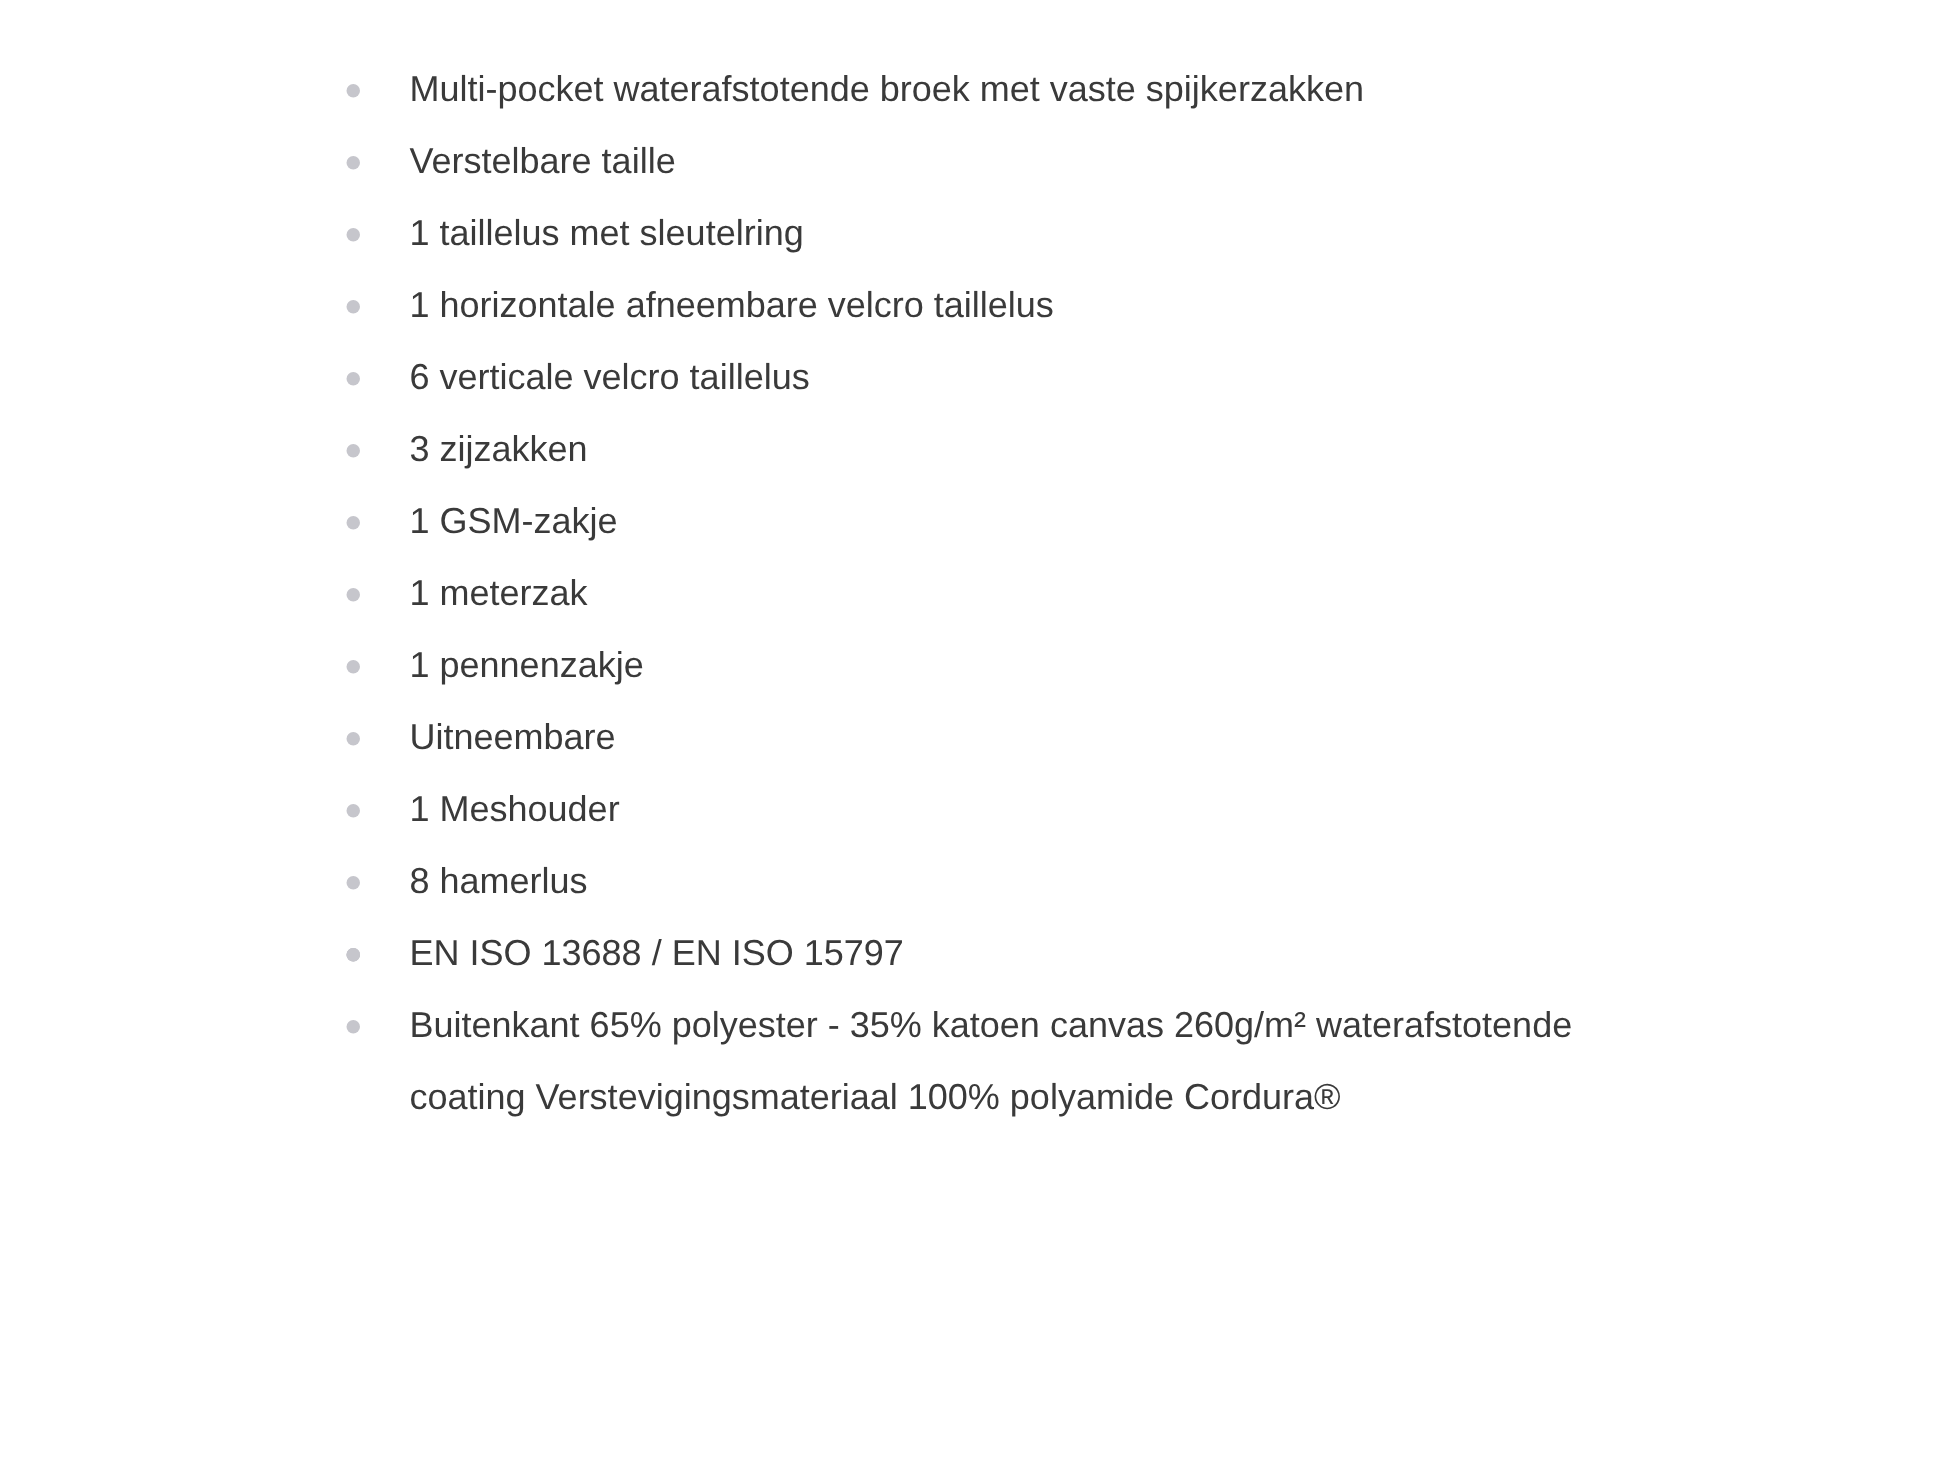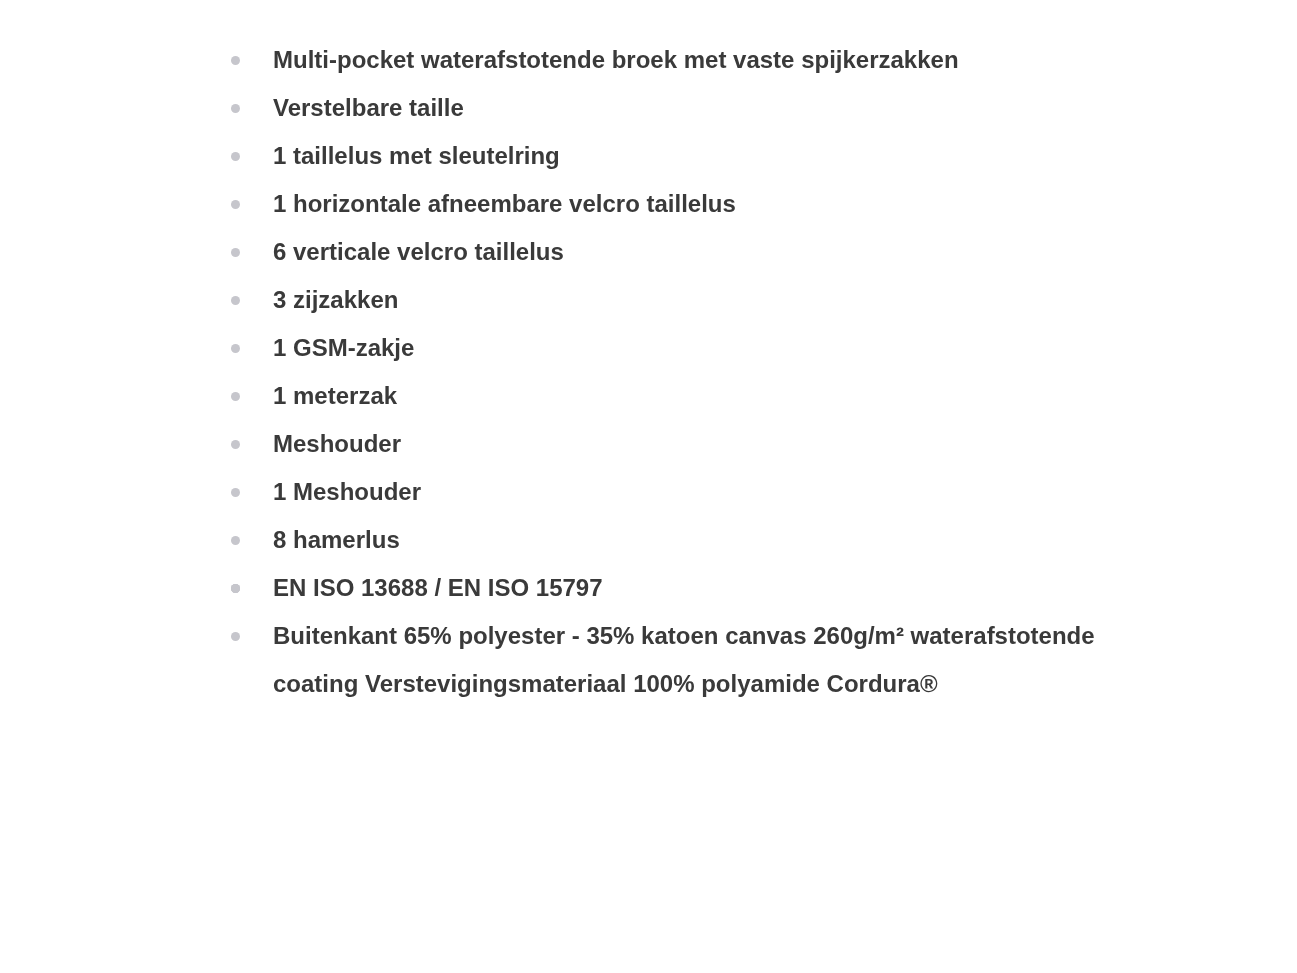--- a/index.html
+++ b/index.html
@@ -32,7 +32,7 @@
     font-size: 24px;
     line-height: 48px;
     color: #3a3a3a;
-    font-weight: 700;
+    font-weight: 400;
   }
   ul.features li.feature .txt {
     display: inline-block;

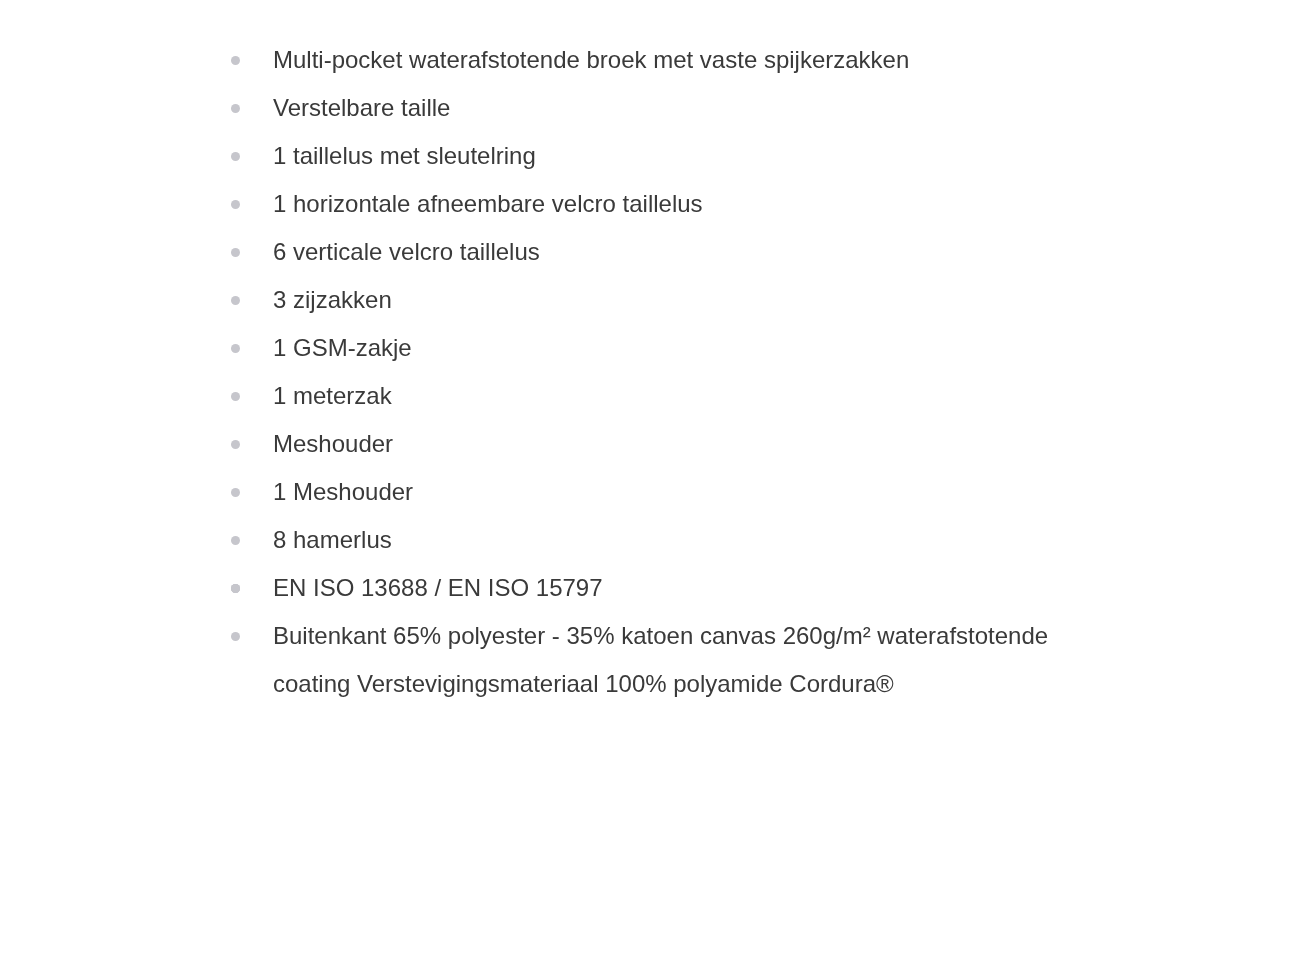--- a/index.html
+++ b/index.html
@@ -88,6 +88,10 @@
     </li>
     <li class="feature">
       <span class="bullet"></span>
+      <span class="txt">1 pennenzakje</span>
+    </li>
+    <li class="feature">
+      <span class="bullet"></span>
       <span class="txt">Meshouder</span>
     </li>
     <li class="feature">

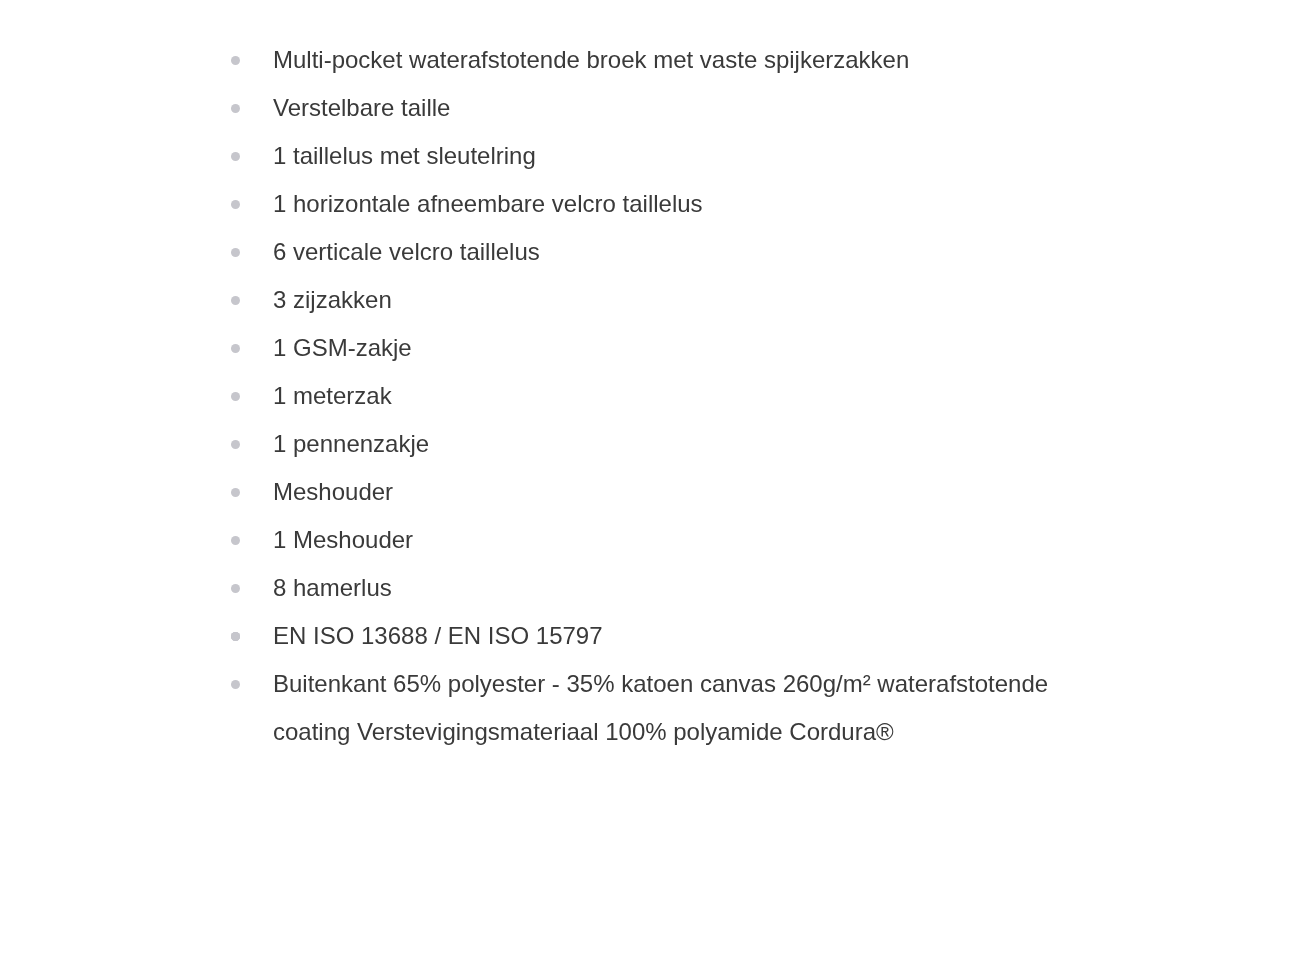--- a/index.html
+++ b/index.html
@@ -92,7 +92,7 @@
     </li>
     <li class="feature">
       <span class="bullet"></span>
-      <span class="txt">Meshouder</span>
+      <span class="txt">Uitneembare</span>
     </li>
     <li class="feature">
       <span class="bullet"></span>

